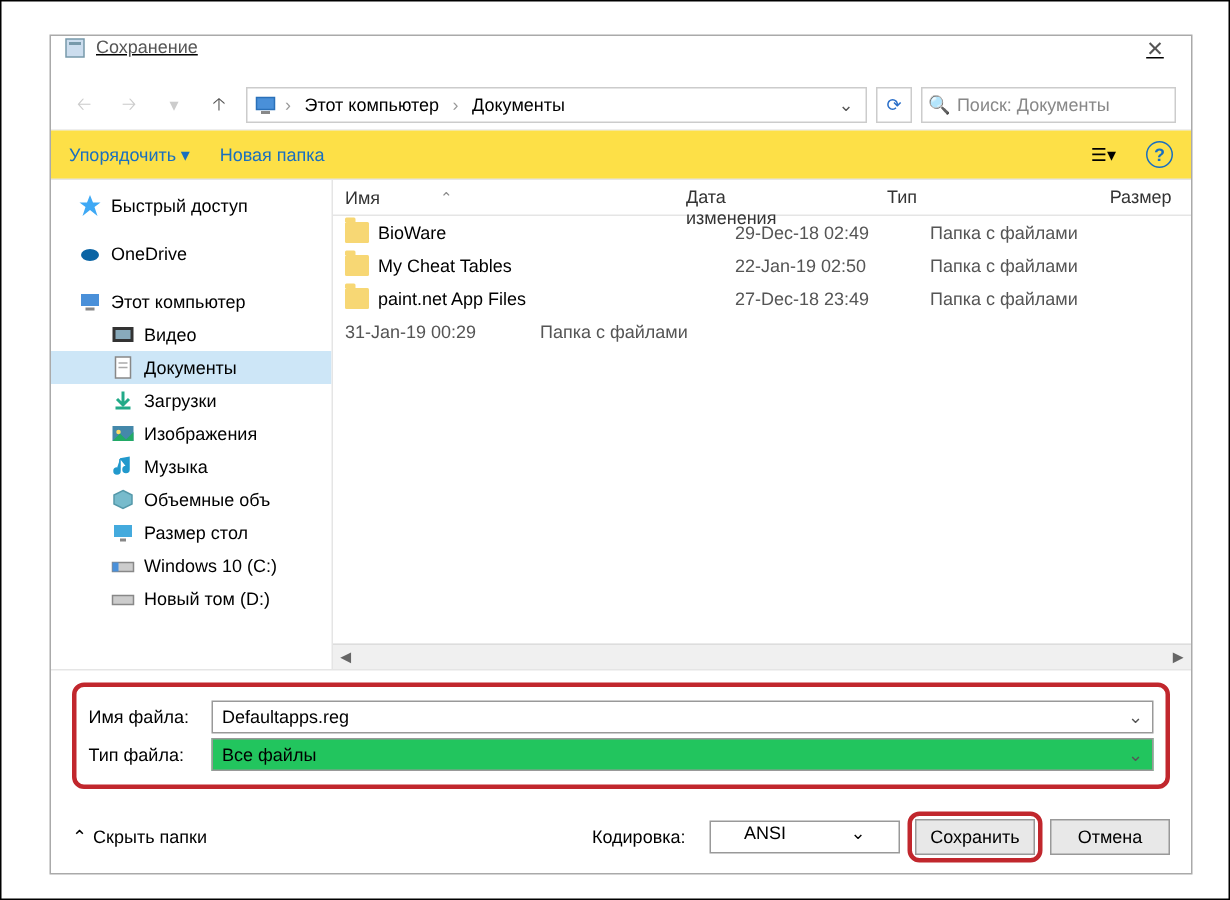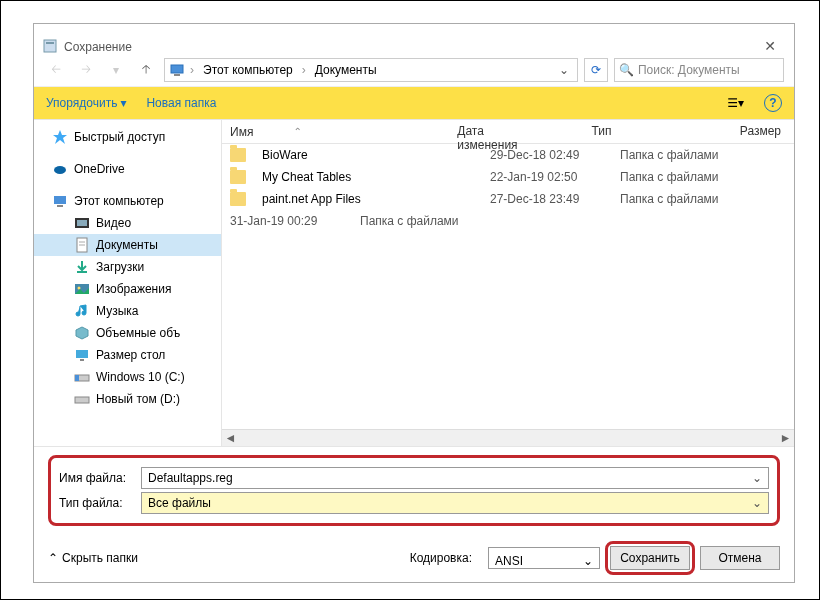--- a/index.html
+++ b/index.html
@@ -5,7 +5,7 @@
 * { box-sizing: border-box; margin: 0; padding: 0; font-family: "Segoe UI", Tahoma, sans-serif; font-size: 12px; }
 body { background: #fff; width: 820px; height: 600px; position: relative; border: 1px solid #000; }
 .dialog { position: absolute; left: 32px; top: 22px; width: 762px; height: 560px; border: 1px solid #aaa; background: #fff; display: flex; flex-direction: column; }
-.titlebar { height: 30px; display: flex; align-items: flex-end; padding: 0 8px; }
+.titlebar { height: 30px; display: flex; align-items: flex-start; padding: 0 8px; text-decoration: underline; }
 .titlebar .icon { width: 16px; height: 16px; margin-right: 6px; }
 .titlebar .title { flex: 1; color: #555; }
 .titlebar .close { width: 32px; text-align: center; color: #555; font-size: 14px; cursor: pointer; }

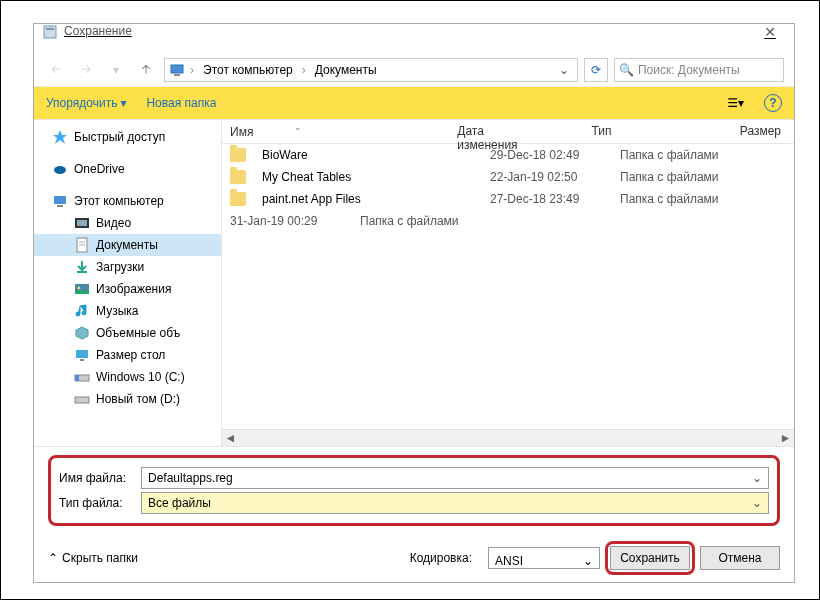--- a/index.html
+++ b/index.html
@@ -43,7 +43,7 @@
 .file-list { flex:1; overflow:auto; }
 .file-row { display:flex; padding: 2px 0; }
 .file-row .fcell { padding: 2px 8px; }
-.file-row .fname { width:260px; display:flex; align-items:flex-end; gap:16px; }
+.file-row .fname { width:260px; display:flex; align-items:flex-end; gap:6px; }
 .file-row .fdate { width:130px; color:#555; }
 .file-row .ftype { width:150px; color:#555; }
 .folder-icon { width:16px; height:14px; background:#f7d774; border-radius:1px; position:relative; }

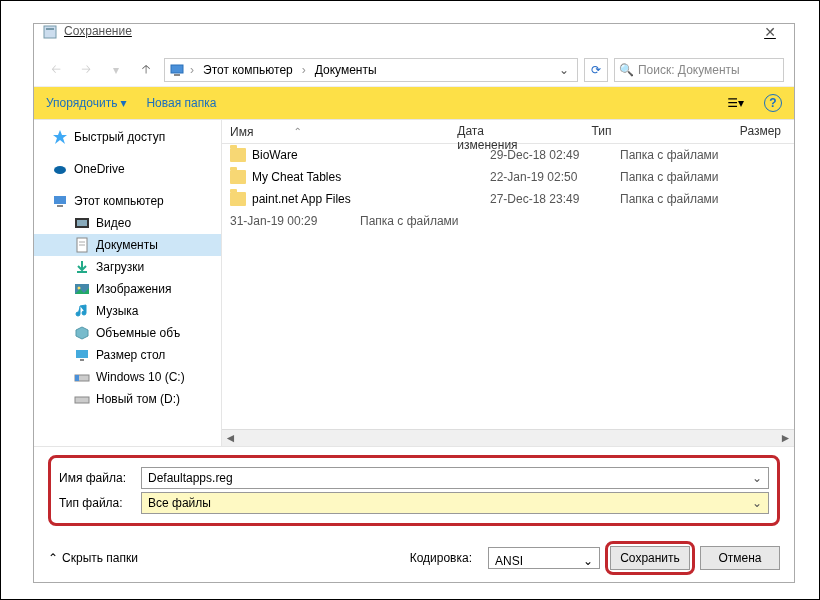--- a/index.html
+++ b/index.html
@@ -56,7 +56,7 @@
 .field-row { display:flex; align-items:center; margin: 3px 0; }
 .field-label { width: 82px; text-align: left; padding-right: 8px; }
 .field-input { flex:1; height: 22px; border:1px solid #999; padding: 0 6px; background:#fff; display:flex; align-items:center; }
-.field-input.combo { background:#fef9c3; }
+.field-input.combo { background:#22c55e; }
 .field-input .dd { margin-left:auto; color:#555; }
 .action-row { display:flex; align-items:center; padding: 12px 14px; gap: 10px; }
 .action-row .hide { display:flex; align-items:center; gap:4px; }

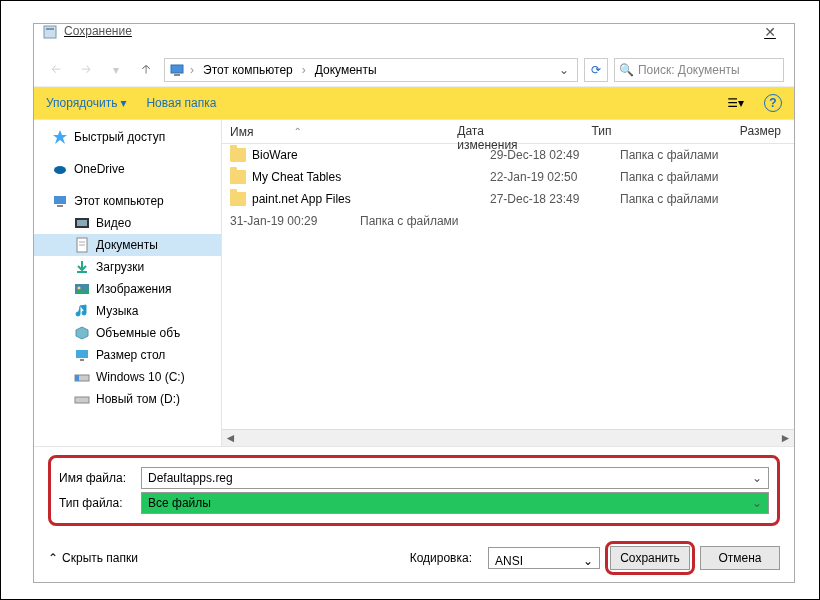--- a/index.html
+++ b/index.html
@@ -62,7 +62,7 @@
 .action-row .hide { display:flex; align-items:center; gap:4px; }
 .action-row .spacer { flex:1; }
 .enc-label { padding-right:6px; }
-.enc-combo { width:112px; height:22px; border:1px solid #999; display:flex; align-items:flex-end; padding:0 6px; background:#fff; }
+.enc-combo { width:127px; height:22px; border:1px solid #999; display:flex; align-items:flex-start; padding:0 22px; background:#fff; }
 .btn { min-width:80px; height:24px; border:1px solid #999; background:#e8e8e8; display:flex; align-items:center; justify-content:center; }
 .btn.primary { position:relative; }
 .btn.primary::after { content:""; position:absolute; inset:-6px; border:3px solid #c1272d; border-radius:8px; pointer-events:none; }

